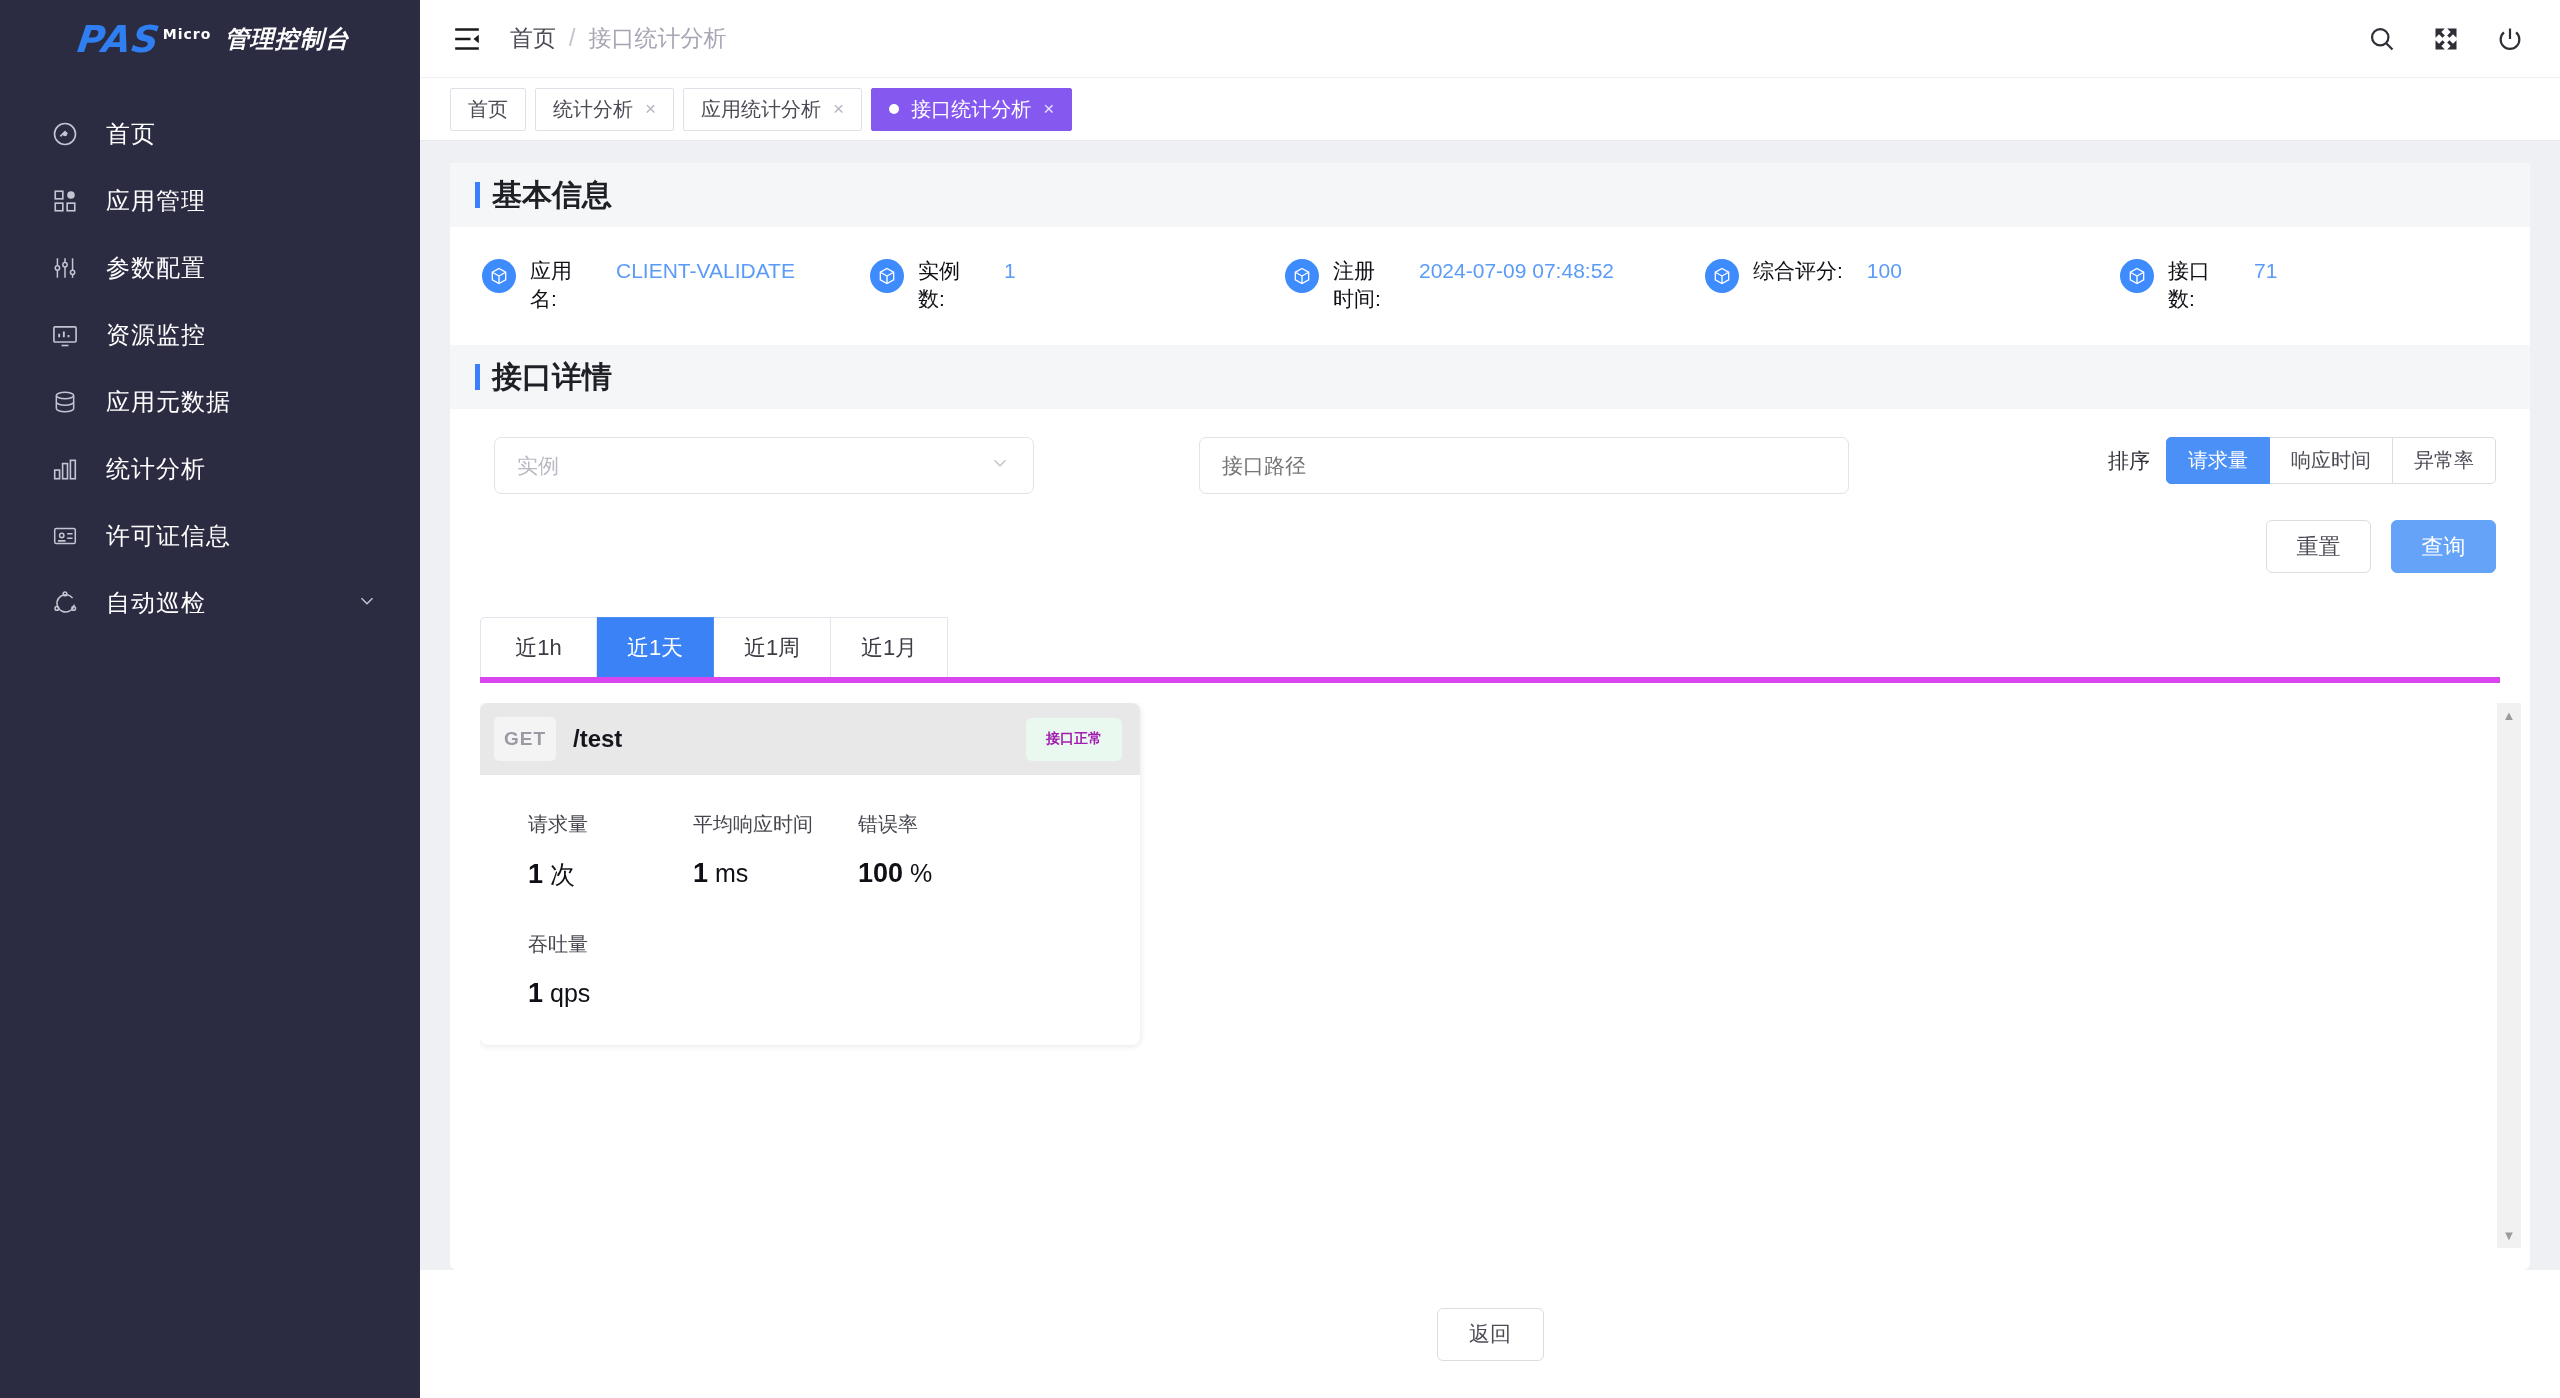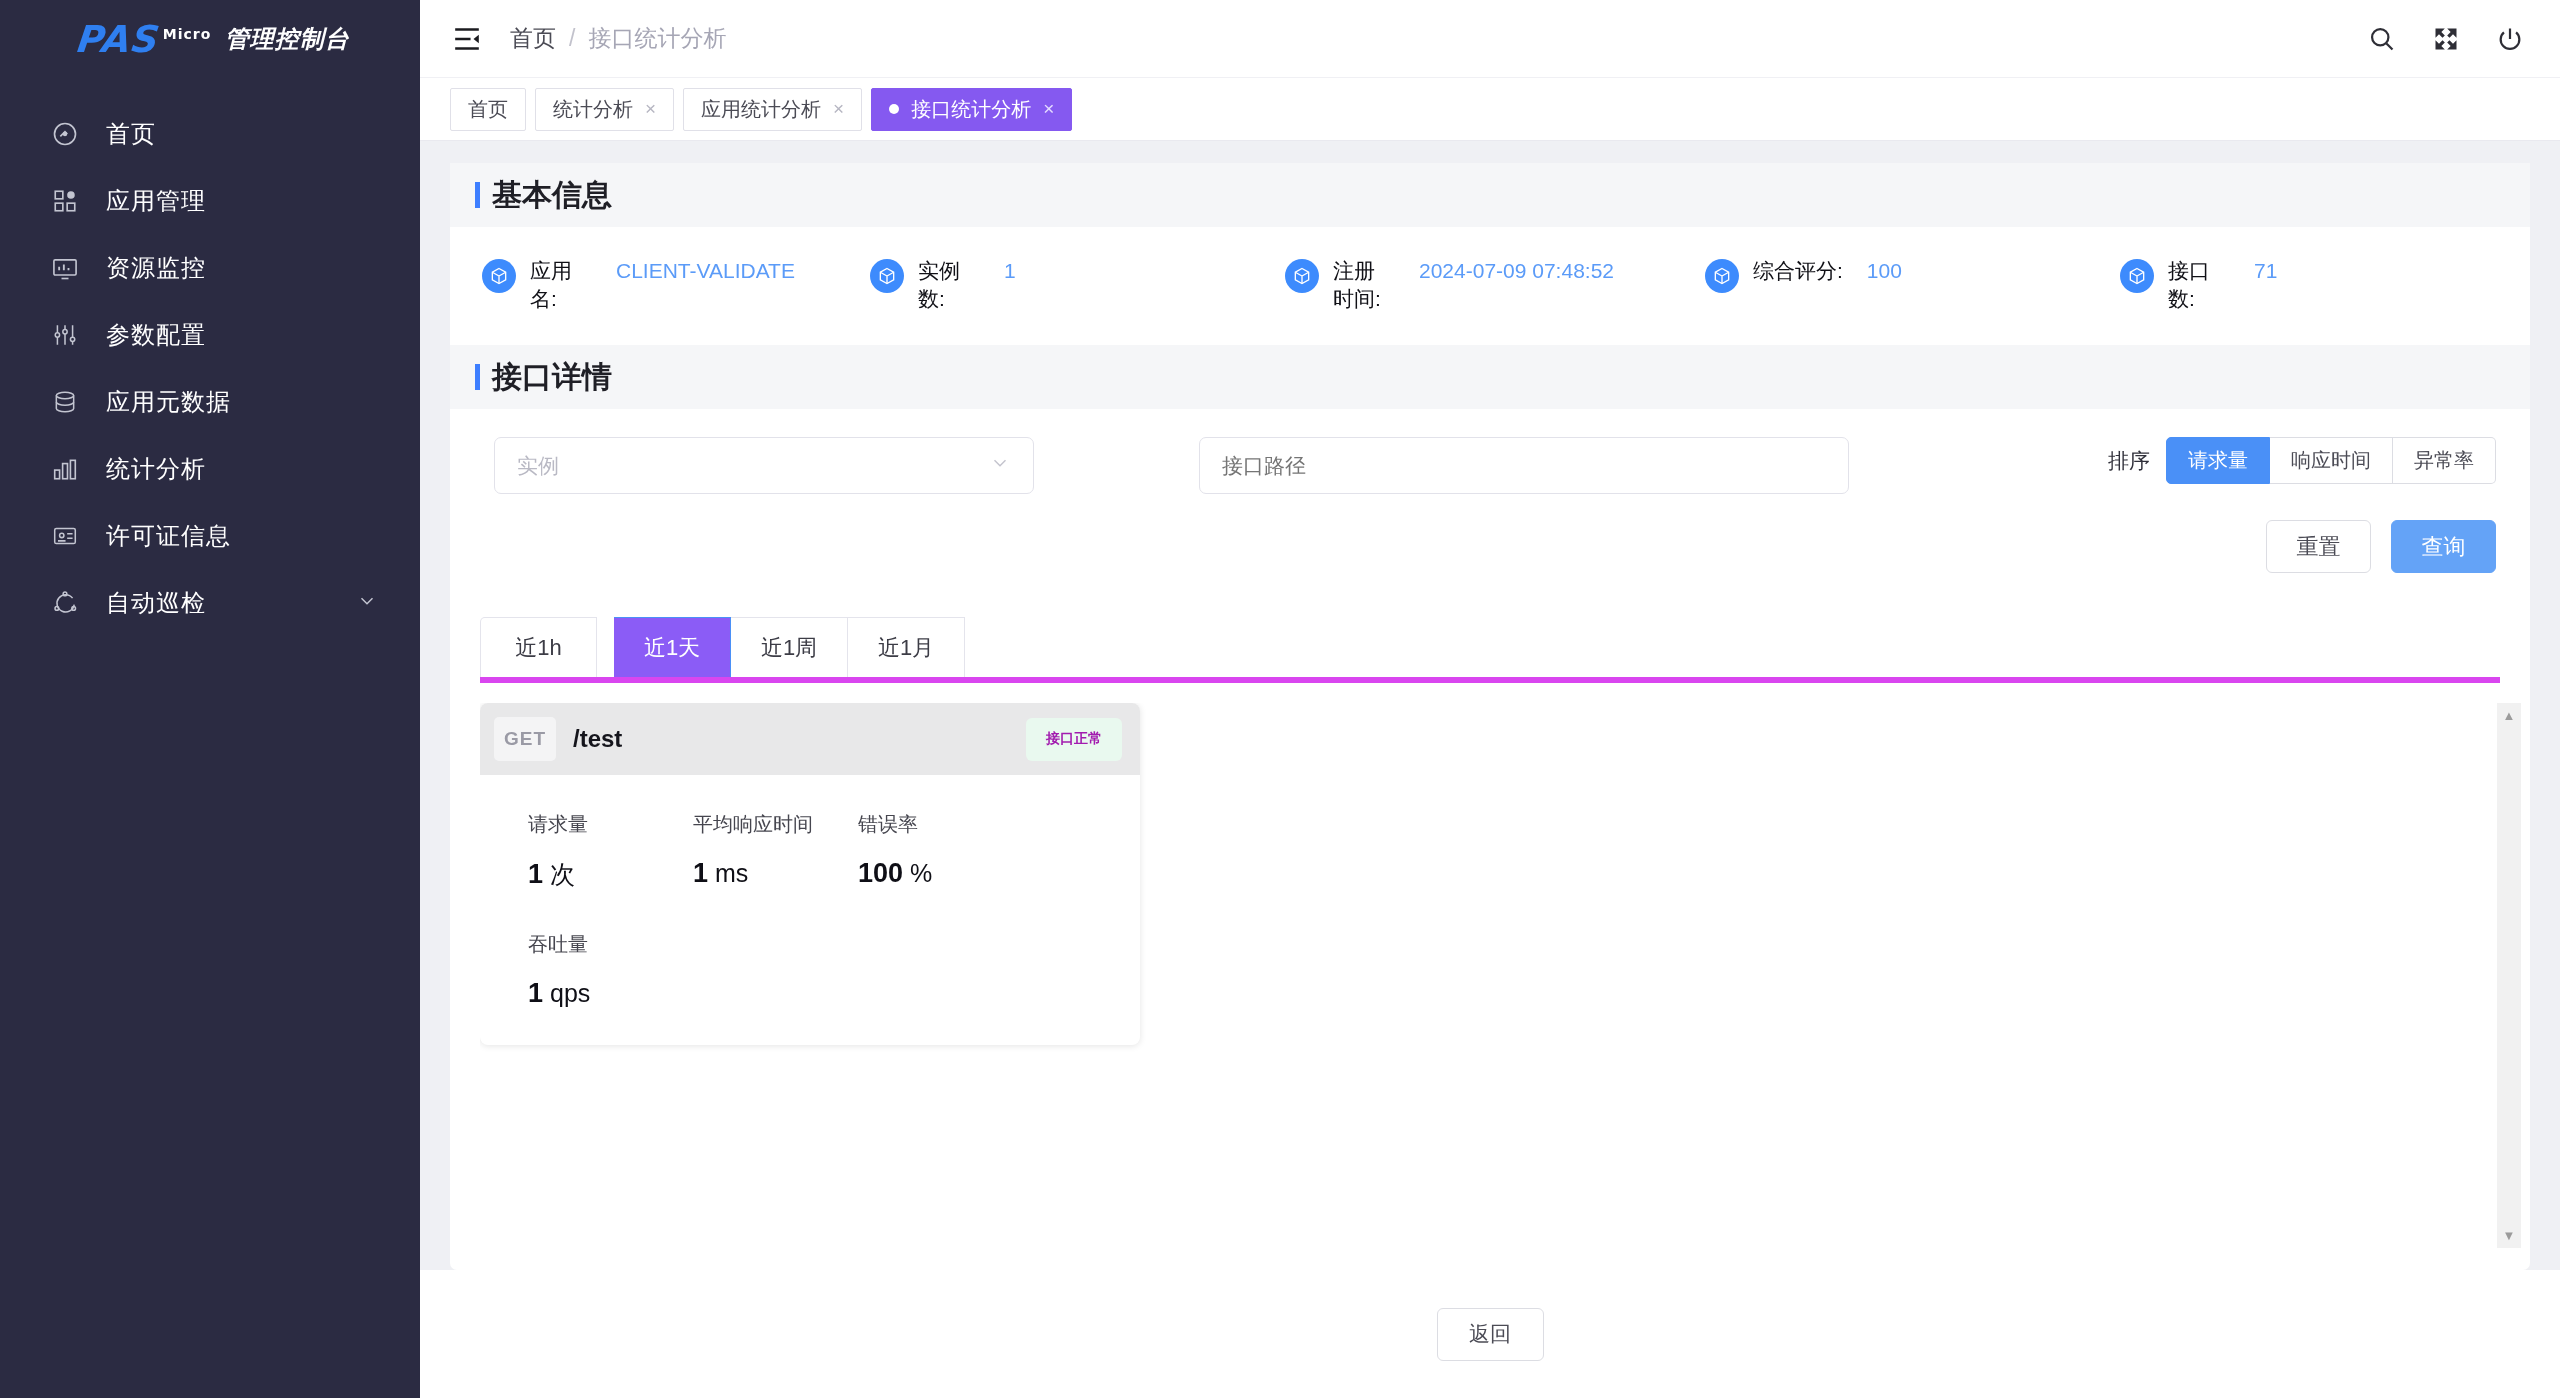--- a/index.html
+++ b/index.html
@@ -288,17 +288,6 @@
 
       <div class="nav-item">
         <span class="nav-ico">
-          <svg width="28" height="28" viewBox="0 0 24 24" fill="none" stroke="currentColor" stroke-width="1.4">
-            <rect x="2.5" y="5" width="19" height="13" rx="1"></rect>
-              <path d="M9 21h6"></path>
-            <path d="M7 14v-3M11 14v-5M15 14v-2" stroke-width="1.6"></path>
-          </svg>
-        </span>
-        <span class="nav-label">资源监控</span>
-      </div>
-
-      <div class="nav-item">
-        <span class="nav-ico">
           <svg width="26" height="28" viewBox="0 0 24 24" fill="none" stroke="currentColor" stroke-width="1.4">
             <path d="M5 3v7M5 14v7M12 3v4M12 11v10M19 3v11M19 18v3"></path>
             <circle cx="5" cy="12" r="2"></circle>
@@ -307,6 +296,17 @@
           </svg>
         </span>
         <span class="nav-label">参数配置</span>
+      </div>
+
+      <div class="nav-item">
+        <span class="nav-ico">
+          <svg width="28" height="28" viewBox="0 0 24 24" fill="none" stroke="currentColor" stroke-width="1.4">
+            <rect x="2.5" y="5" width="19" height="13" rx="1"></rect>
+              <path d="M9 21h6"></path>
+            <path d="M7 14v-3M11 14v-5M15 14v-2" stroke-width="1.6"></path>
+          </svg>
+        </span>
+        <span class="nav-label">资源监控</span>
       </div>
 
       <div class="nav-item">

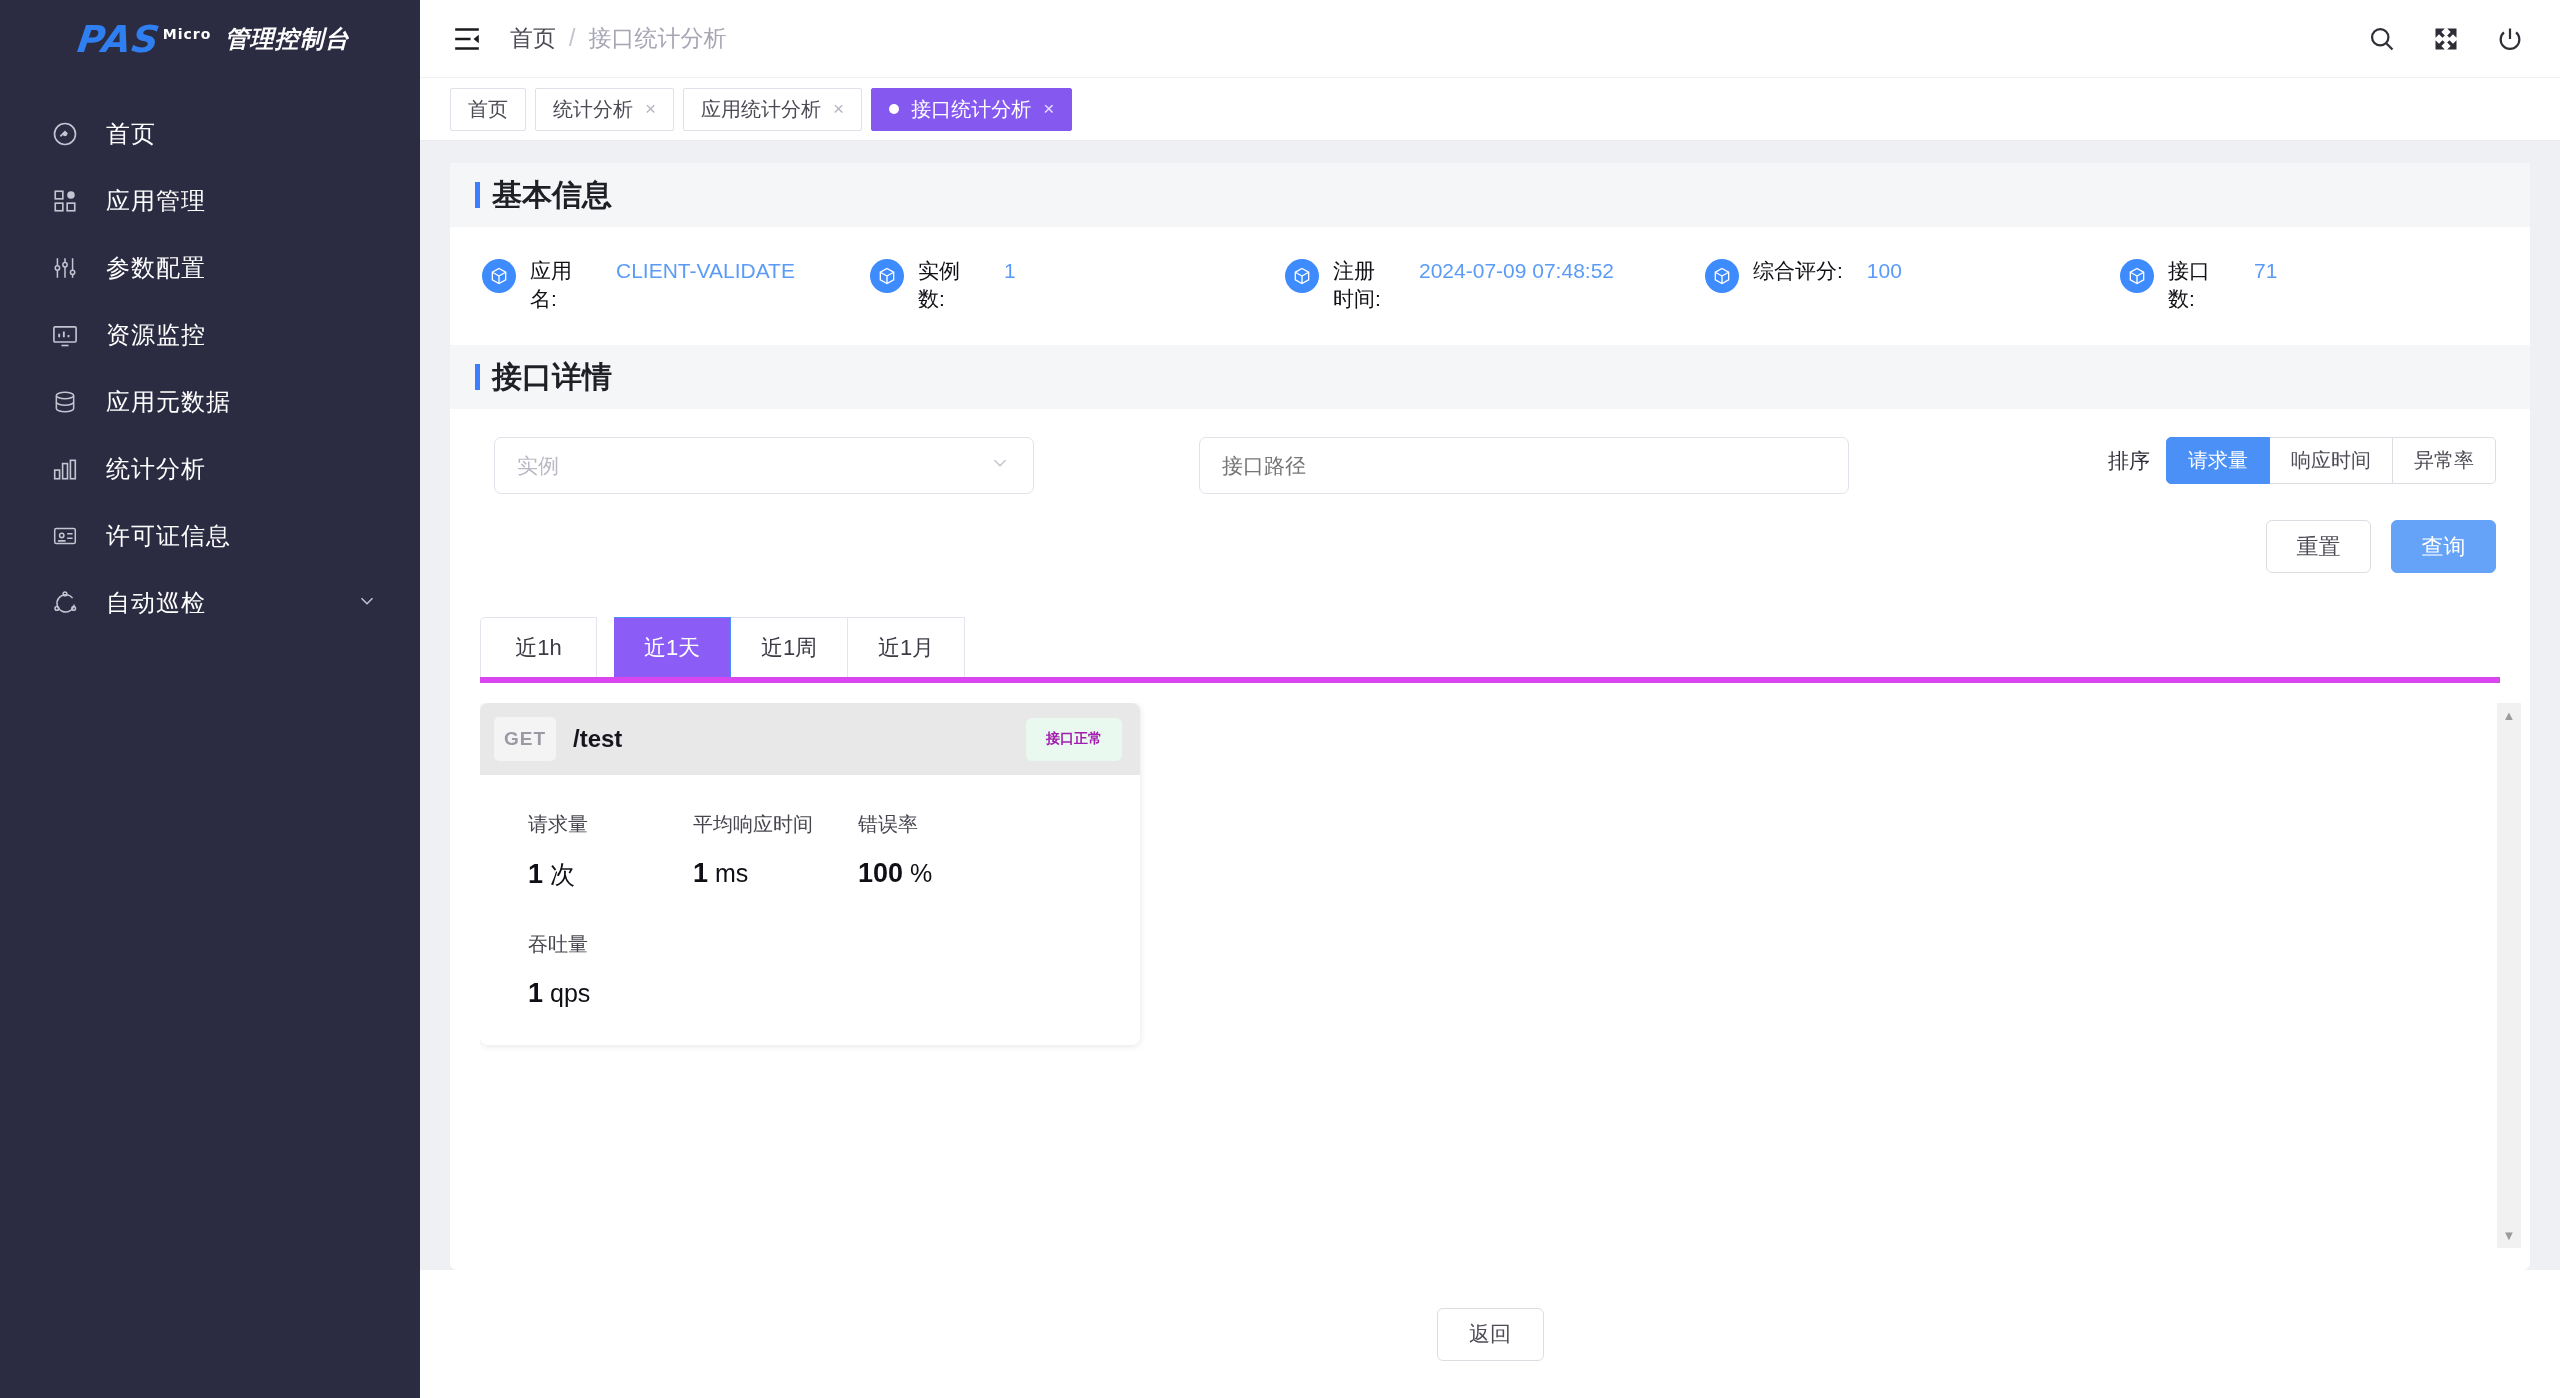--- a/index.html
+++ b/index.html
@@ -192,7 +192,7 @@
   .time-tab:first-child {
     border-left: 1px solid #e4e4ec; border-radius: 5px 0 0 0;
   }
-  .time-tab.active { background: #8b5cf6; color: #fff; border-color: #4a90f7; margin-left: 17px; }
+  .time-tab.active { background: #3b82f6; color: #fff; border-color: #4a90f7; }
   .time-tabs-filler { flex: 1 1 auto; }
 
   

